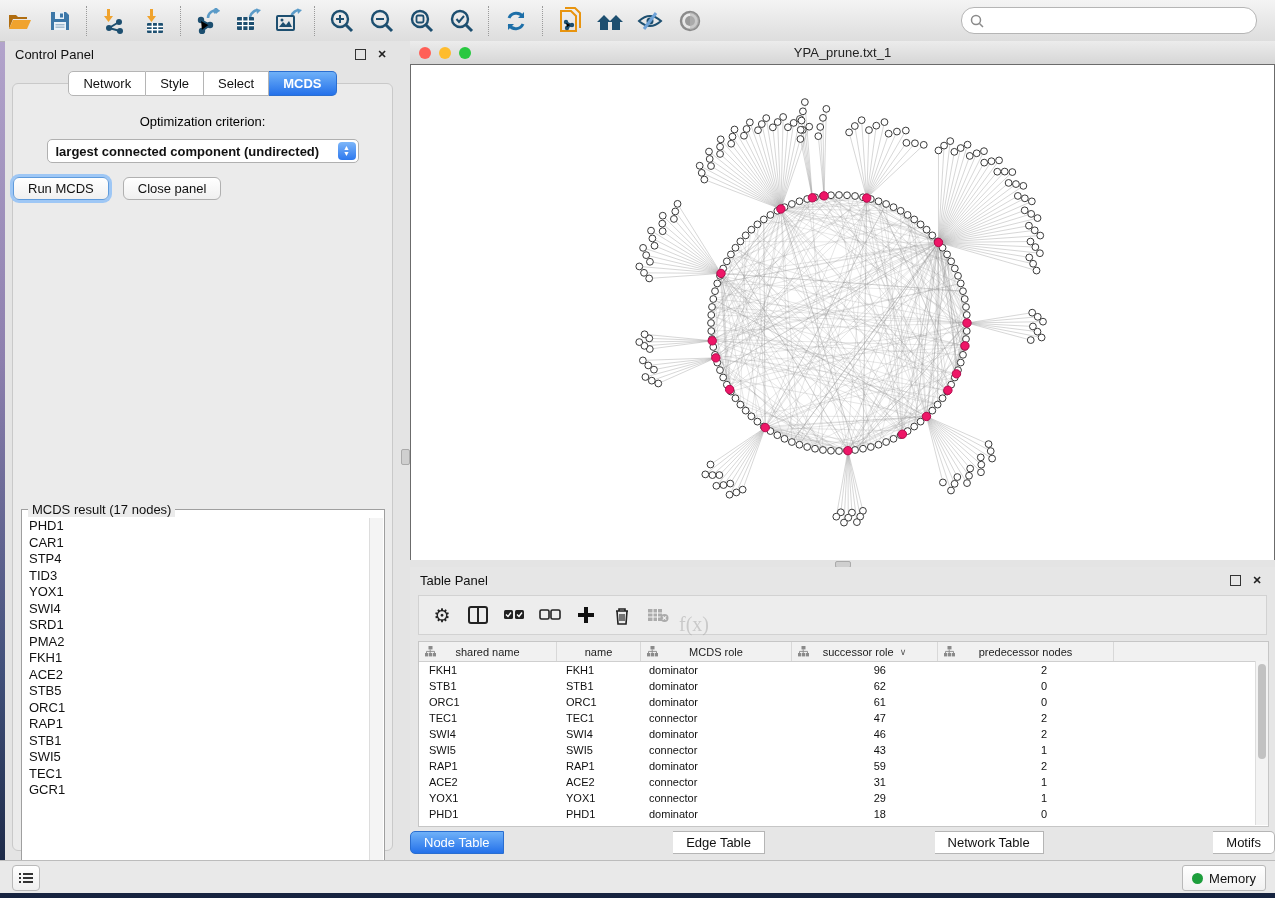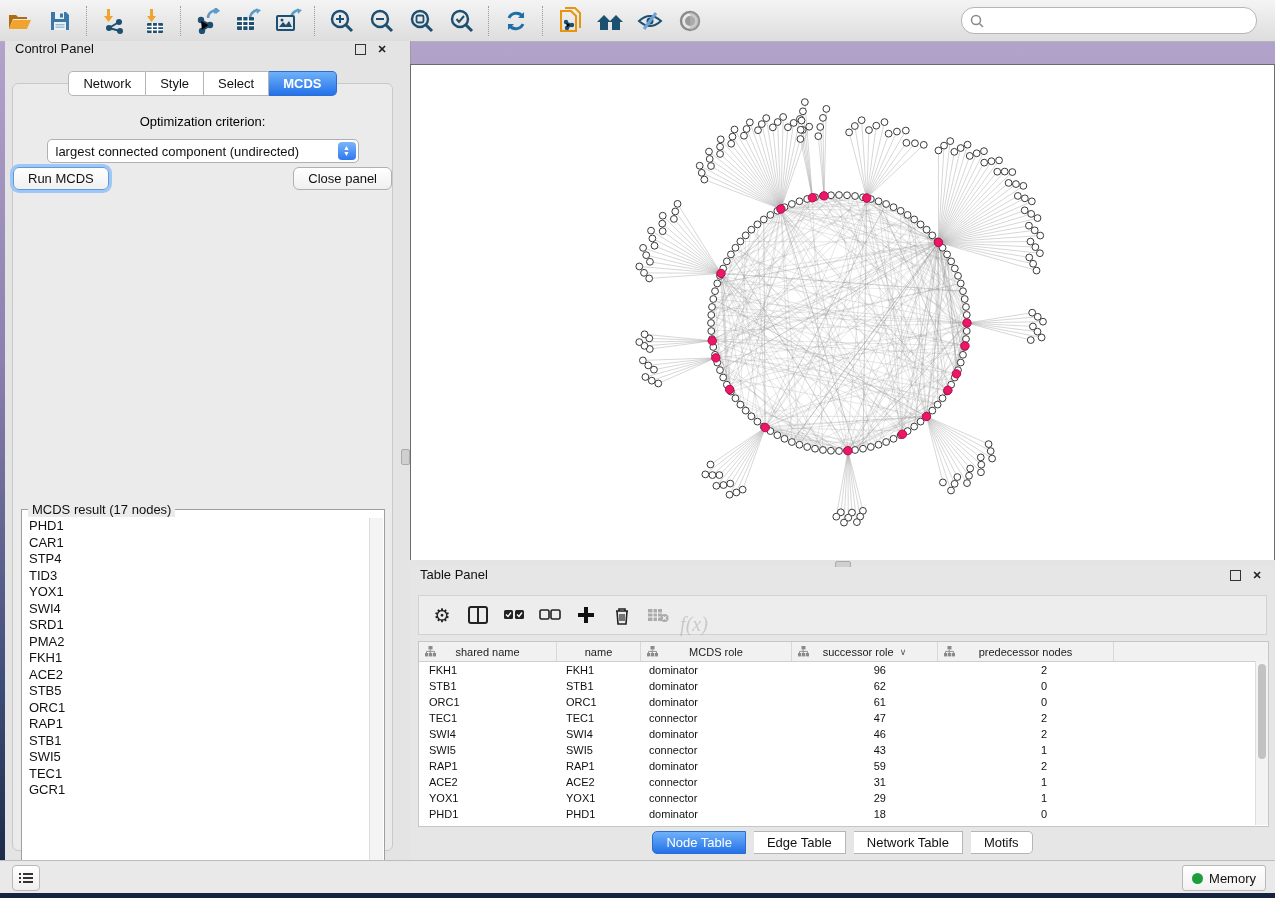--- a/index.html
+++ b/index.html
@@ -27,7 +27,7 @@
     position:absolute;left:5px;top:41px;width:395px;height:819px;
     background:#e4e4e4;border-right:1px solid #a8a8a8;
   }
-  .panel-header{height:26px;display:flex;align-items:flex-start;padding:0 10px;font-size:13px;color:#111;}
+  .panel-header{height:26px;display:flex;align-items:center;padding:0 10px;font-size:13px;color:#111;}
   .panel-header .sp{flex:1;}
   .win-btn{width:16px;height:16px;margin-left:6px;display:flex;align-items:center;justify-content:center;
     font-size:11px;color:#222;cursor:pointer;}

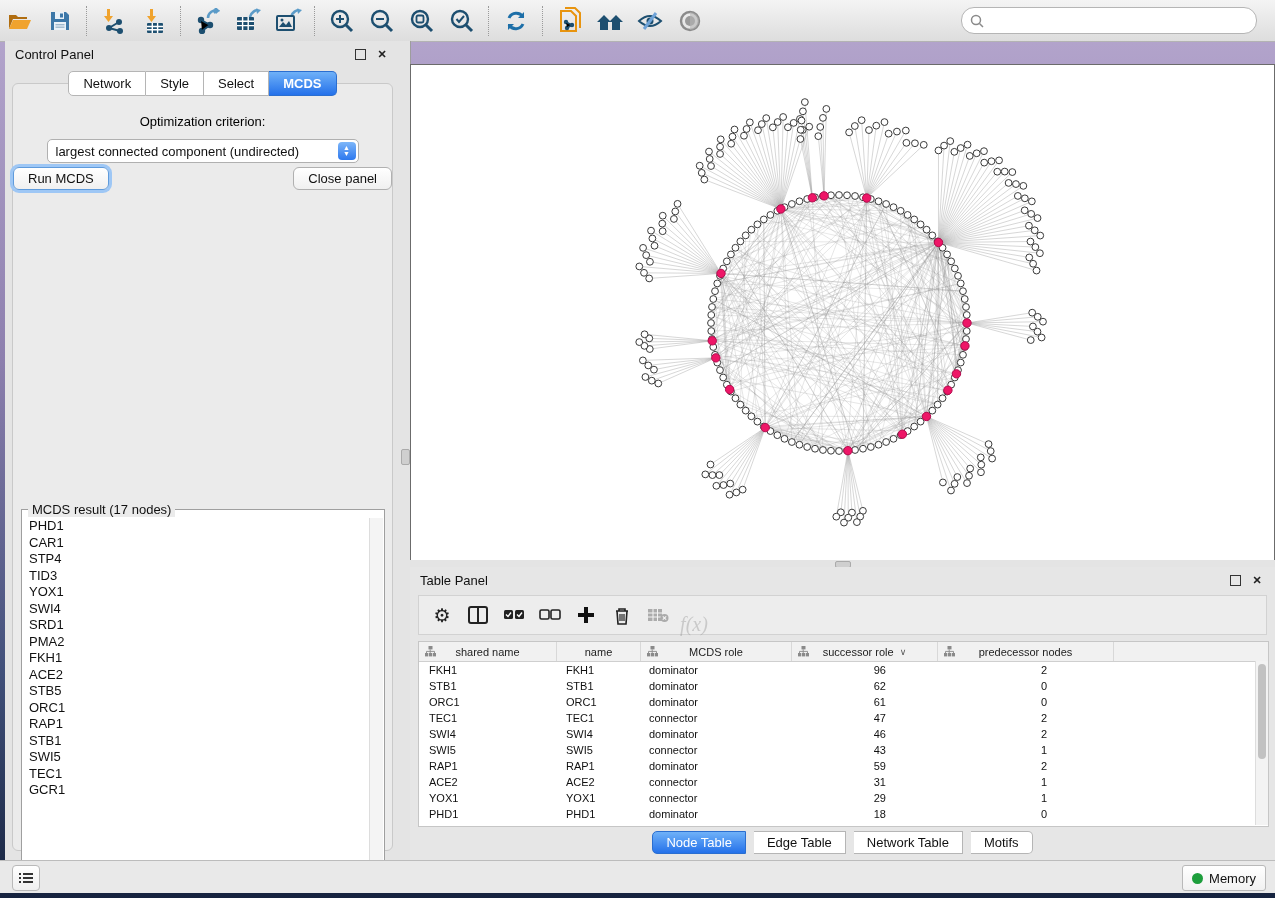--- a/index.html
+++ b/index.html
@@ -352,6 +352,14 @@
   </div>
 
 <div class="net-window">
+  <div class="net-titlebar">
+    <div class="traffic">
+      <span class="light" style="background:#ff5f57;"></span>
+      <span class="light" style="background:#febc2e;"></span>
+      <span class="light" style="background:#28c840;"></span>
+    </div>
+    <div class="net-title">YPA_prune.txt_1</div>
+  </div>
   <div class="net-canvas" id="net-canvas"><svg viewBox="0 0 863 495" width="863" height="495">
         <g>
           <line x1="310.00151659667193" y1="208.3980049341308" x2="428" y2="130" stroke="#8f8f8f" stroke-opacity="0.32" stroke-width="0.7"></line>

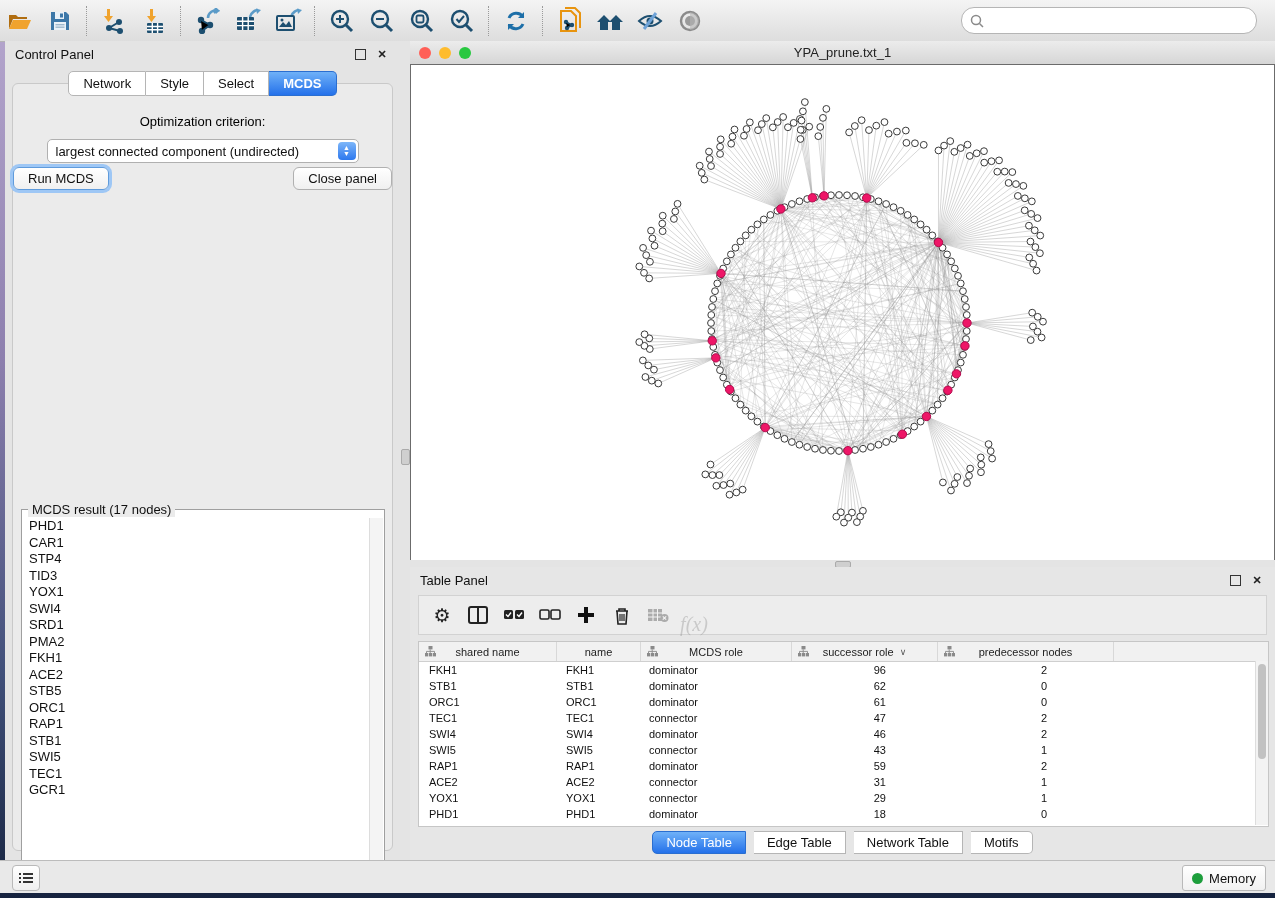--- a/index.html
+++ b/index.html
@@ -50,7 +50,7 @@
   .opt-label{margin-top:30px;text-align:center;font-size:13px;color:#000000;}
   .dropdown{
     margin:10px auto 0 auto;width:310px;height:22px;background:#fff;
-    border:1px solid #b0b0b0;border-radius:5px;display:flex;align-items:center;cursor:pointer;
+    border:1px solid #b0b0b0;border-radius:5px;display:flex;align-items:center;cursor:pointer;font-weight:bold;
   }
   .dropdown .val{flex:1;font-size:13px;padding-left:8px;color:#111;white-space:nowrap;}
   .dd-stepper{

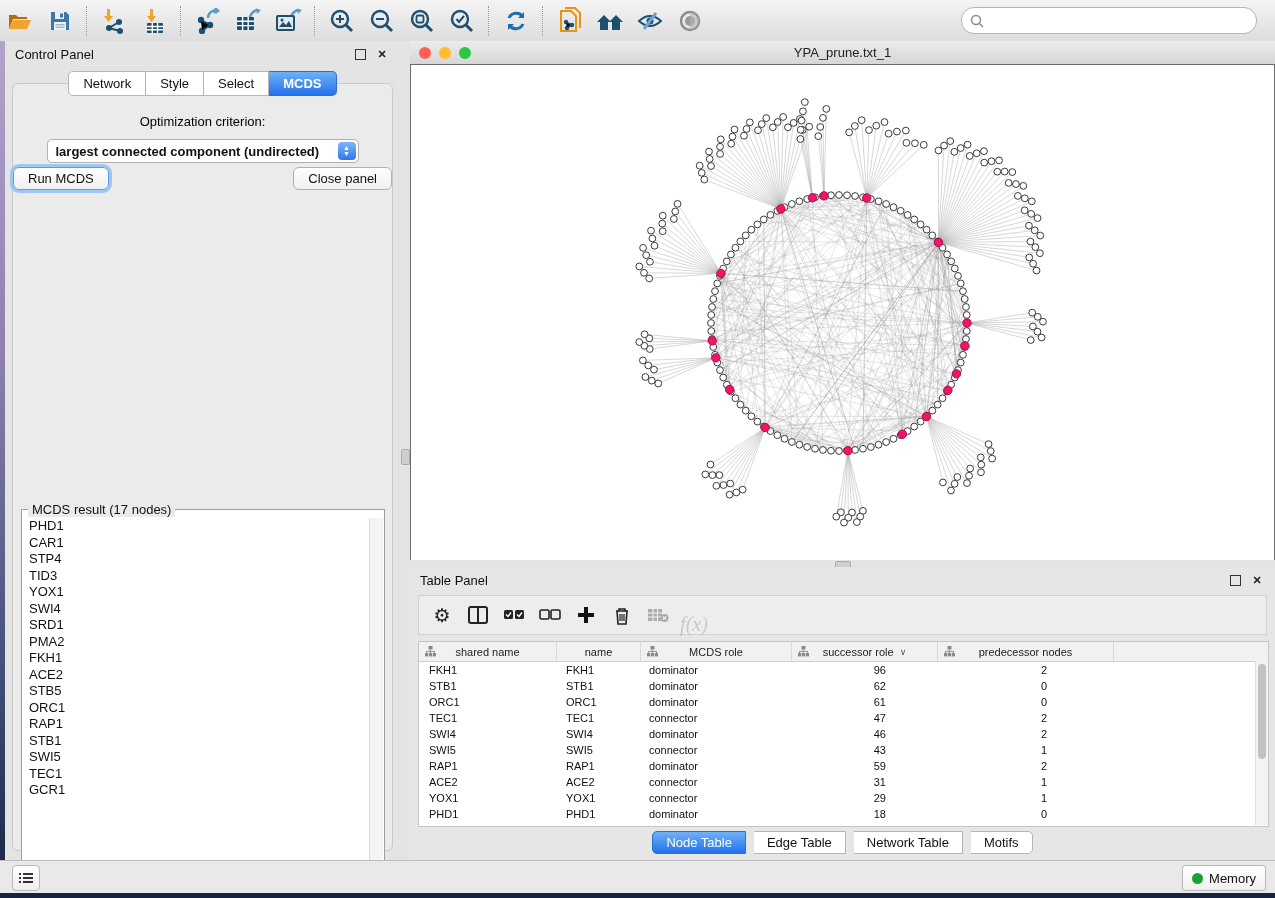--- a/index.html
+++ b/index.html
@@ -58,7 +58,7 @@
     background:linear-gradient(#7db6f9,#2d78ee);display:flex;flex-direction:column;align-items:center;justify-content:center;
     color:#fff;font-size:7px;line-height:6px;
   }
-  .btn-row{margin-top:4px;display:flex;justify-content:space-between;gap:14px;}
+  .btn-row{margin-top:14px;display:flex;justify-content:flex-start;gap:14px;}
   .pushbtn{
     font-size:13px;color:#111;background:linear-gradient(#ffffff,#f0f0f0);
     border:1px solid #b0b0b0;border-radius:6px;padding:3px 14px;cursor:pointer;

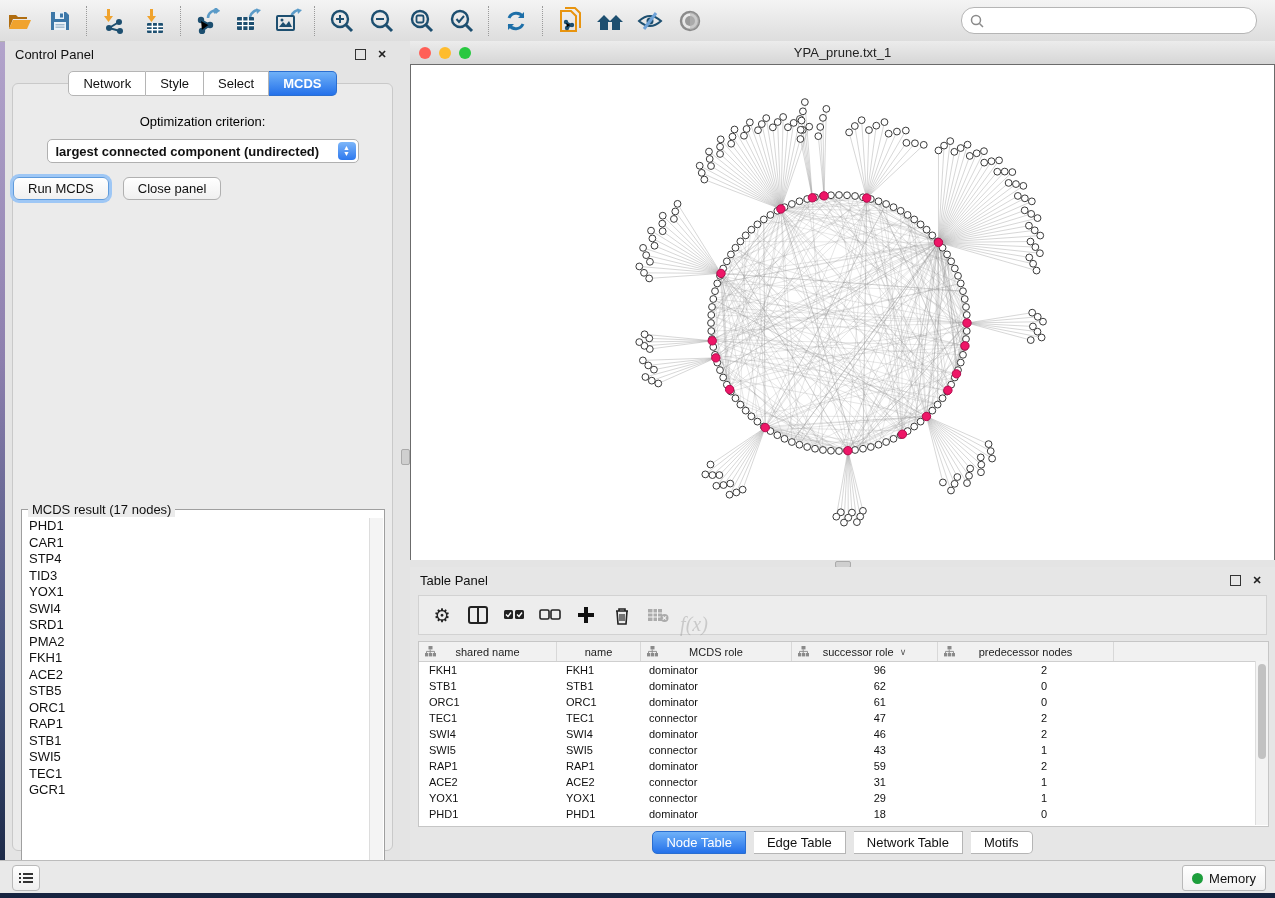--- a/index.html
+++ b/index.html
@@ -101,7 +101,7 @@
   }
   .tp-icon{width:30px;height:28px;margin-right:6px;display:flex;align-items:center;justify-content:center;cursor:pointer;font-size:19px;color:#222;}
   .tp-icon.disabled{opacity:.35;cursor:default;}
-  .fx{font-family:"Liberation Serif",serif;font-style:italic;font-size:20px;color:#888;margin-top:18px;}
+  .fx{font-family:"Liberation Serif",serif;font-size:20px;color:#888;margin-top:18px;}
   .grid-table{
     position:absolute;left:8px;top:74px;width:849px;height:184px;background:#fff;border:1px solid #c6c6c6;
     font-size:11px;color:#111;overflow:hidden;

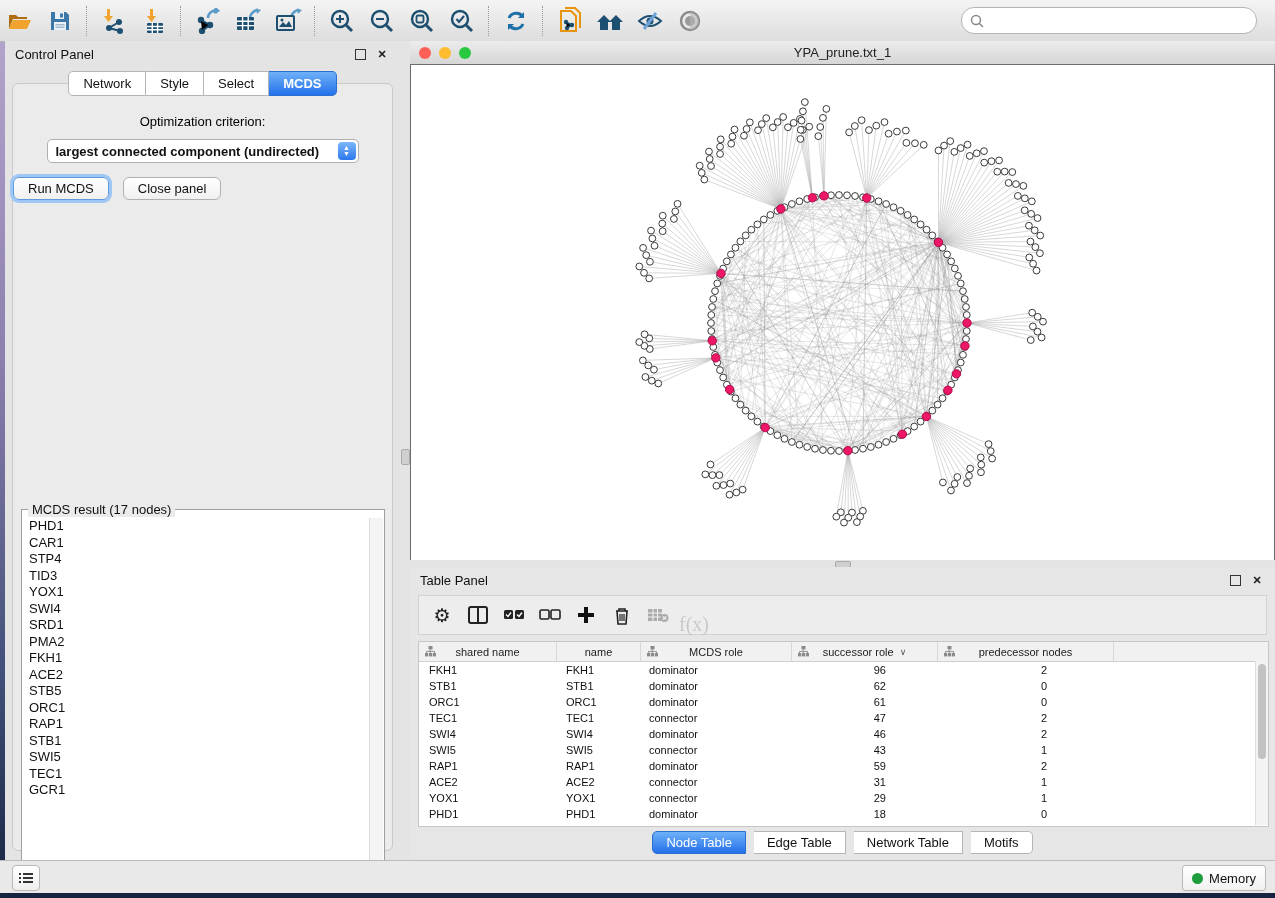--- a/index.html
+++ b/index.html
@@ -117,7 +117,7 @@
   .td{overflow:hidden;white-space:nowrap;}
   .tscroll{position:absolute;right:0;top:19px;width:12px;height:164px;background:#f3f3f3;border-left:1px solid #ddd;}
   .tthumb{position:absolute;left:1.5px;top:3px;width:8px;height:95px;background:#c2c2c2;border-radius:4px;cursor:pointer;}
-  .tp-tabs{position:absolute;left:0;right:0;top:264px;display:flex;justify-content:center;gap:8px;}
+  .tp-tabs{position:absolute;left:0;right:0;top:264px;display:flex;justify-content:space-between;gap:8px;}
   .tp-tab{
     font-size:13px;padding:3px 13px;background:#fff;border:1px solid #b5b5b5;border-left:none;color:#111;cursor:pointer;
   }

